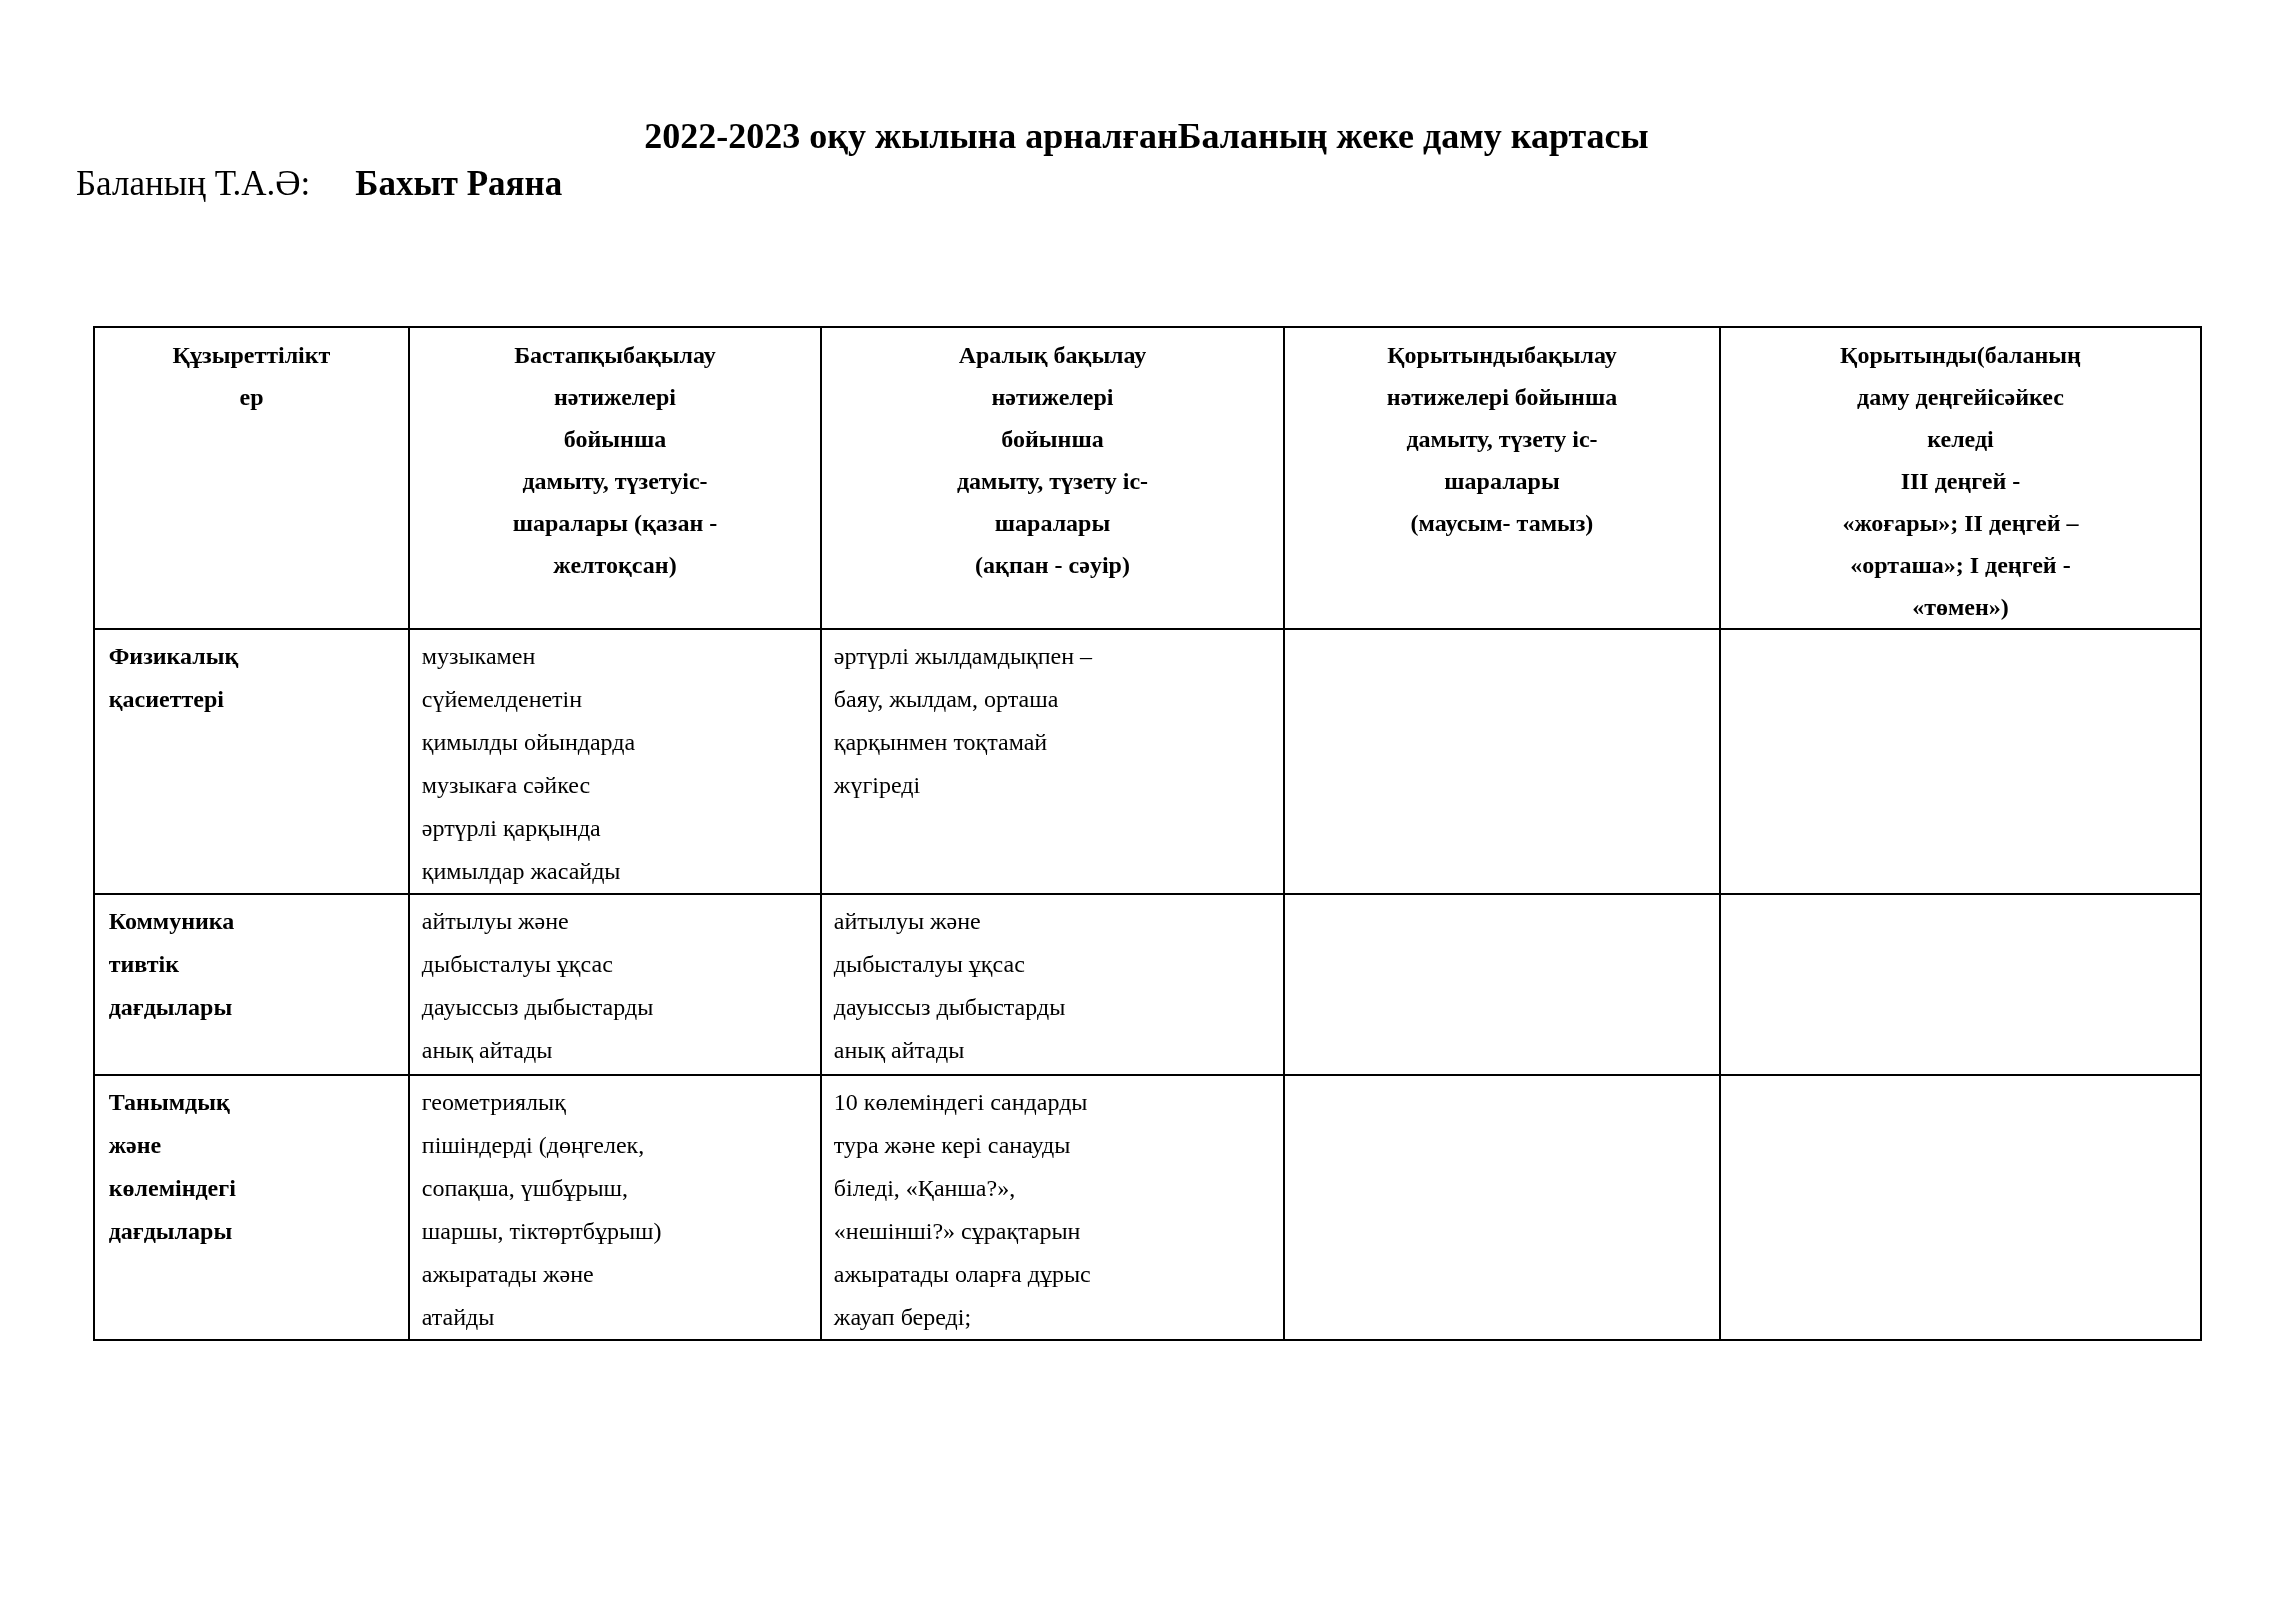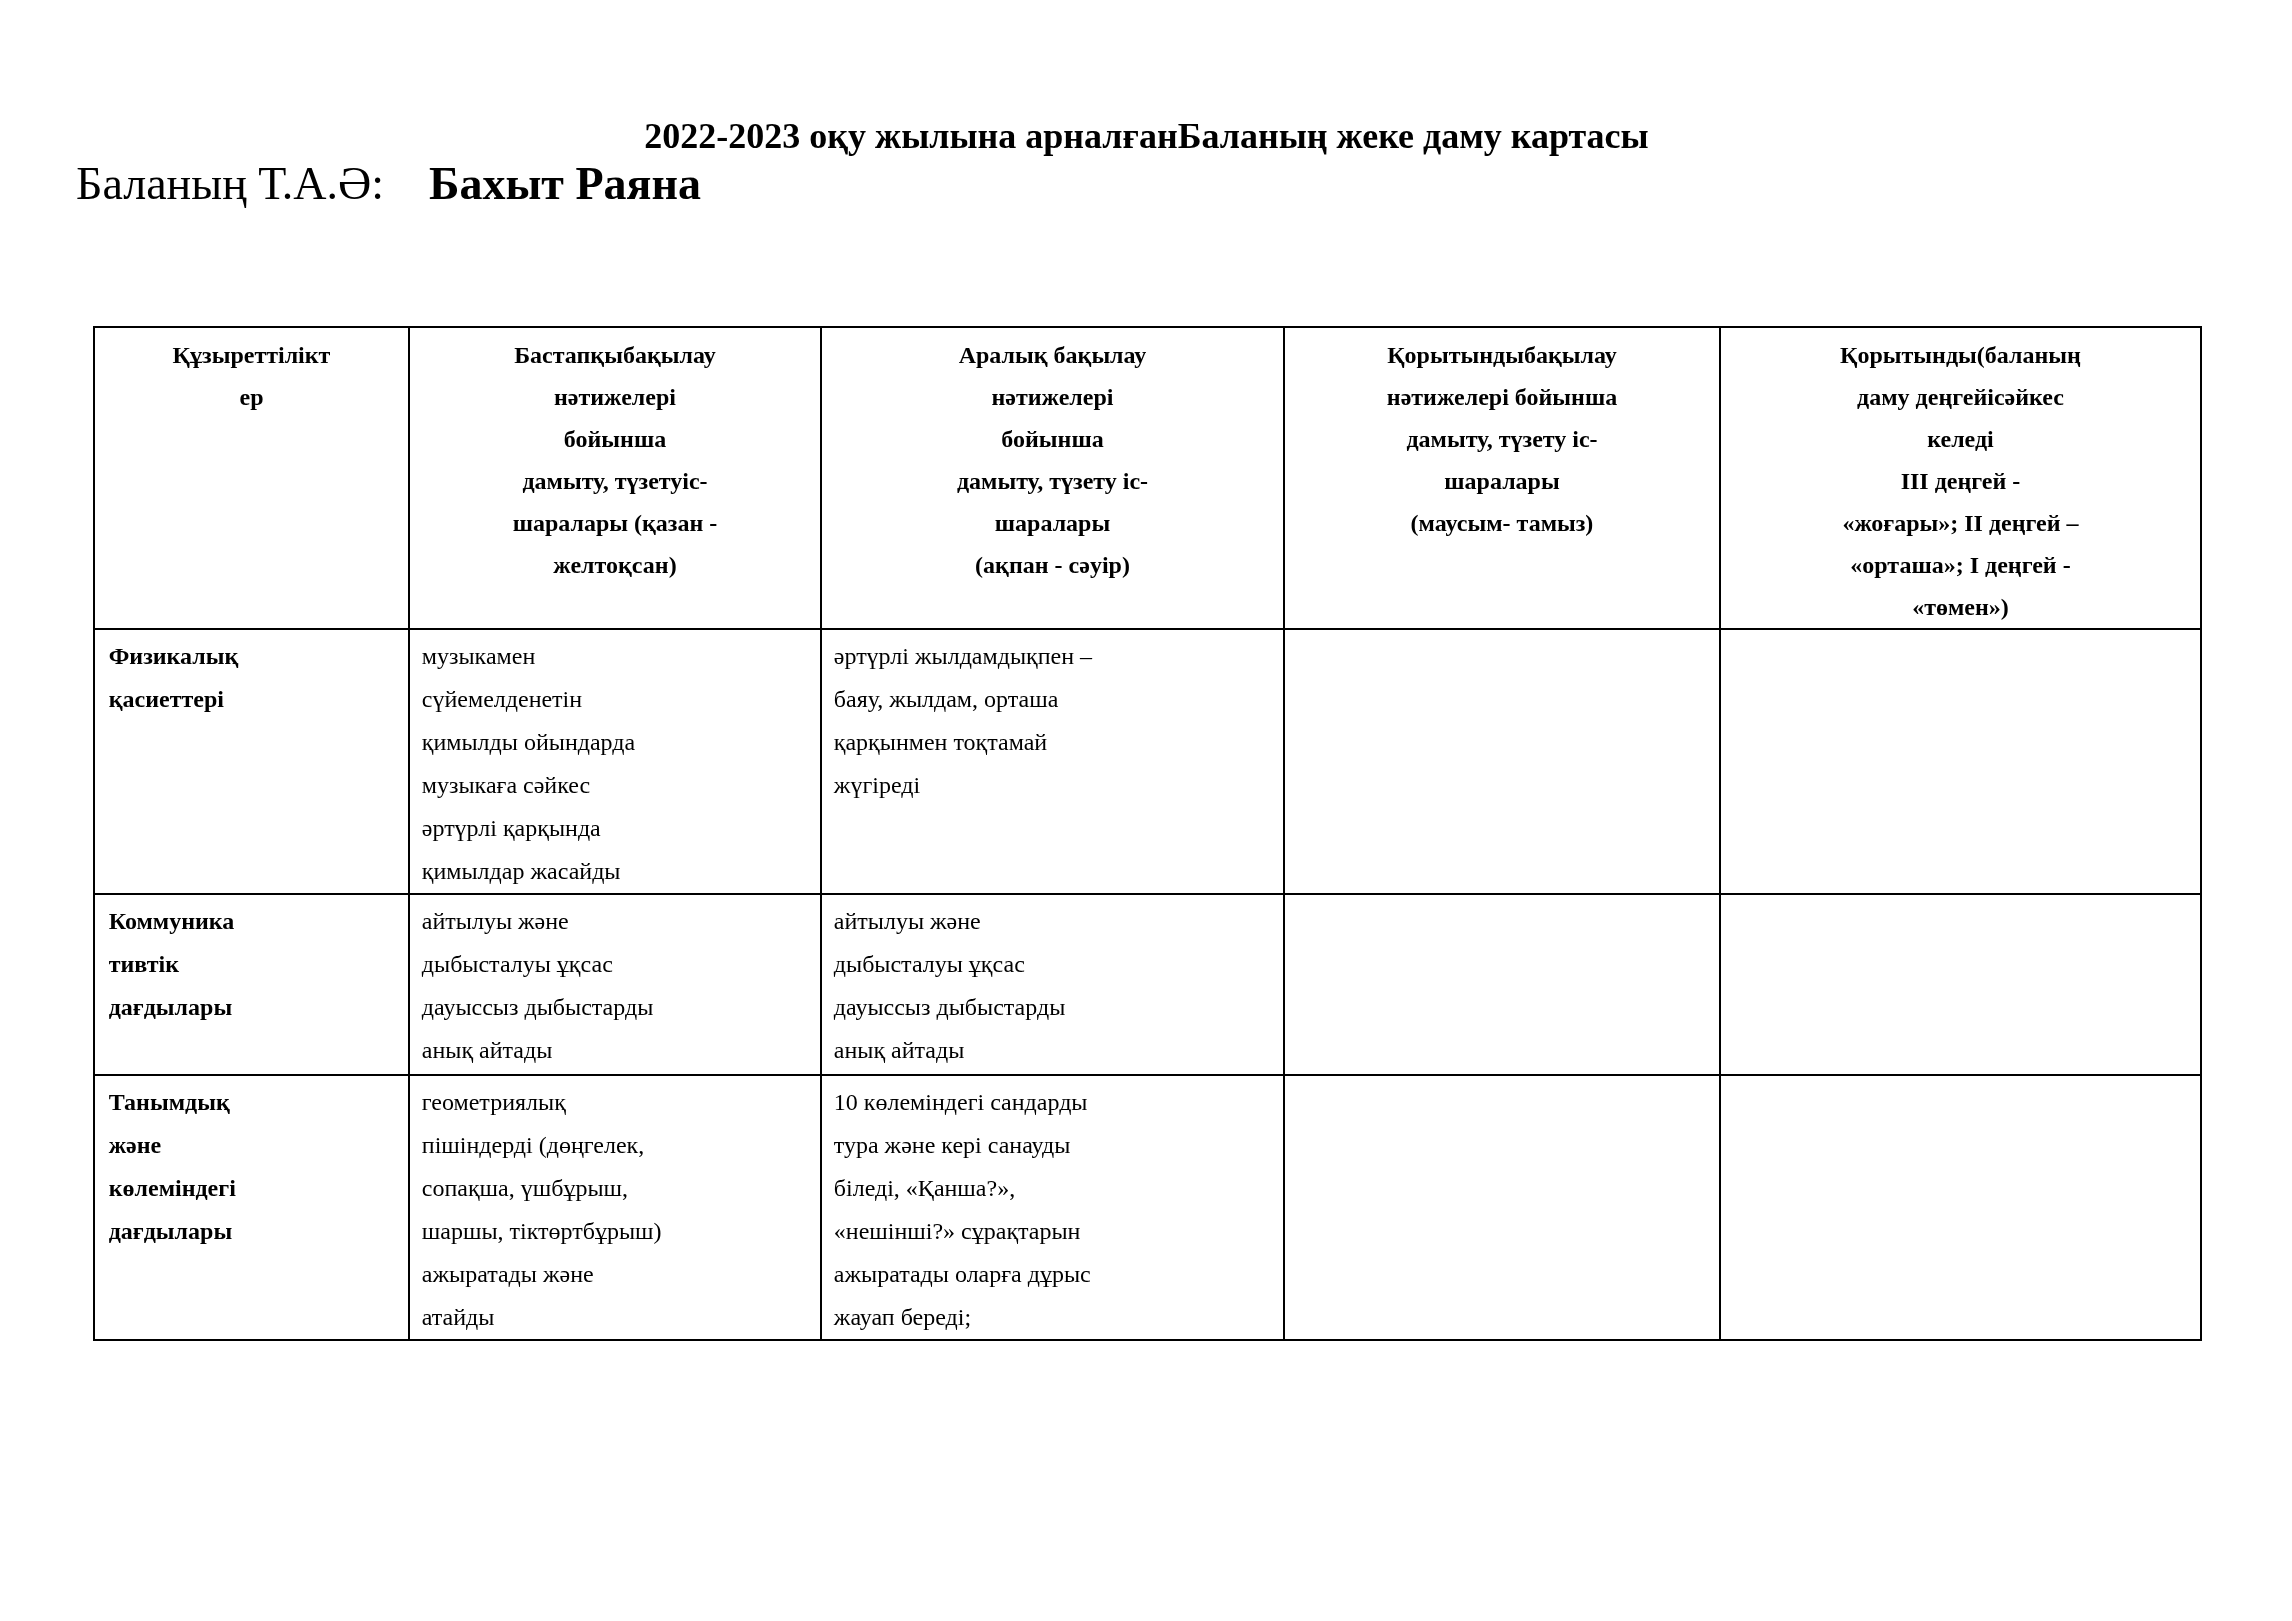--- a/index.html
+++ b/index.html
@@ -31,7 +31,7 @@
     position: absolute;
     top: 164px;
     left: 76px;
-    font-size: 46px;
+    font-size: 35px;
     line-height: 40px;
   }
   .info-line { white-space: pre; }

